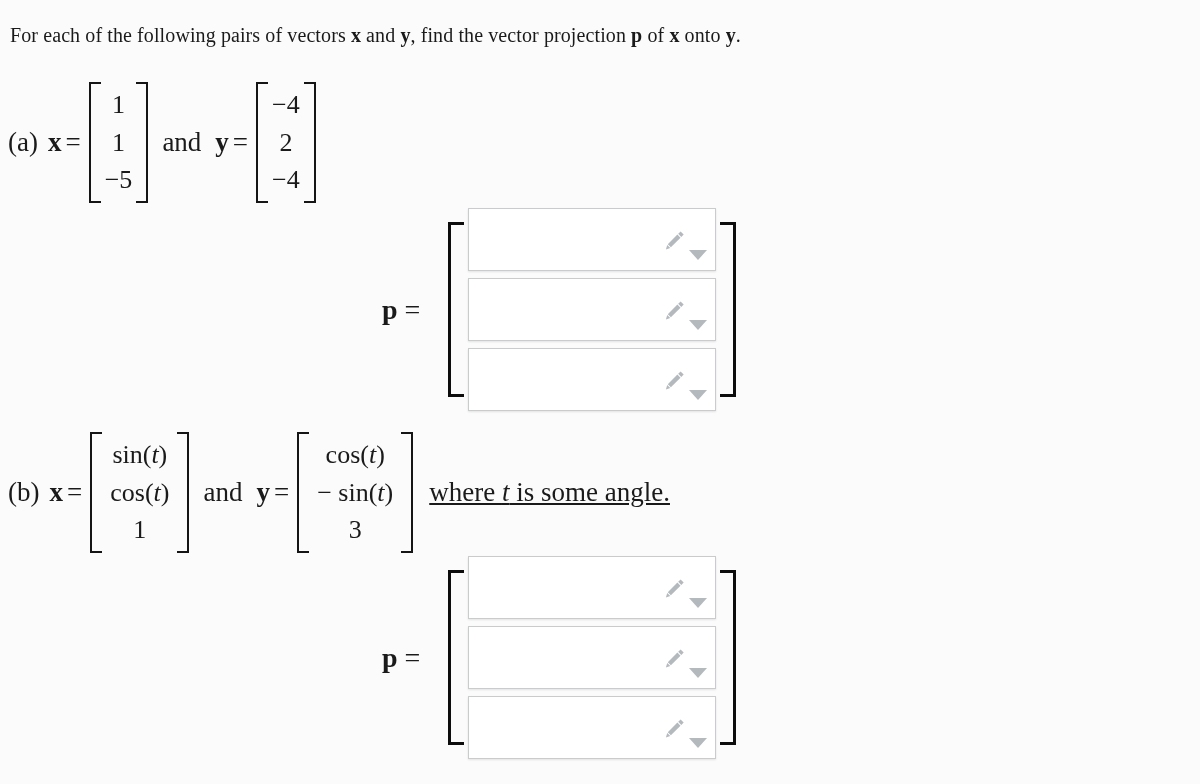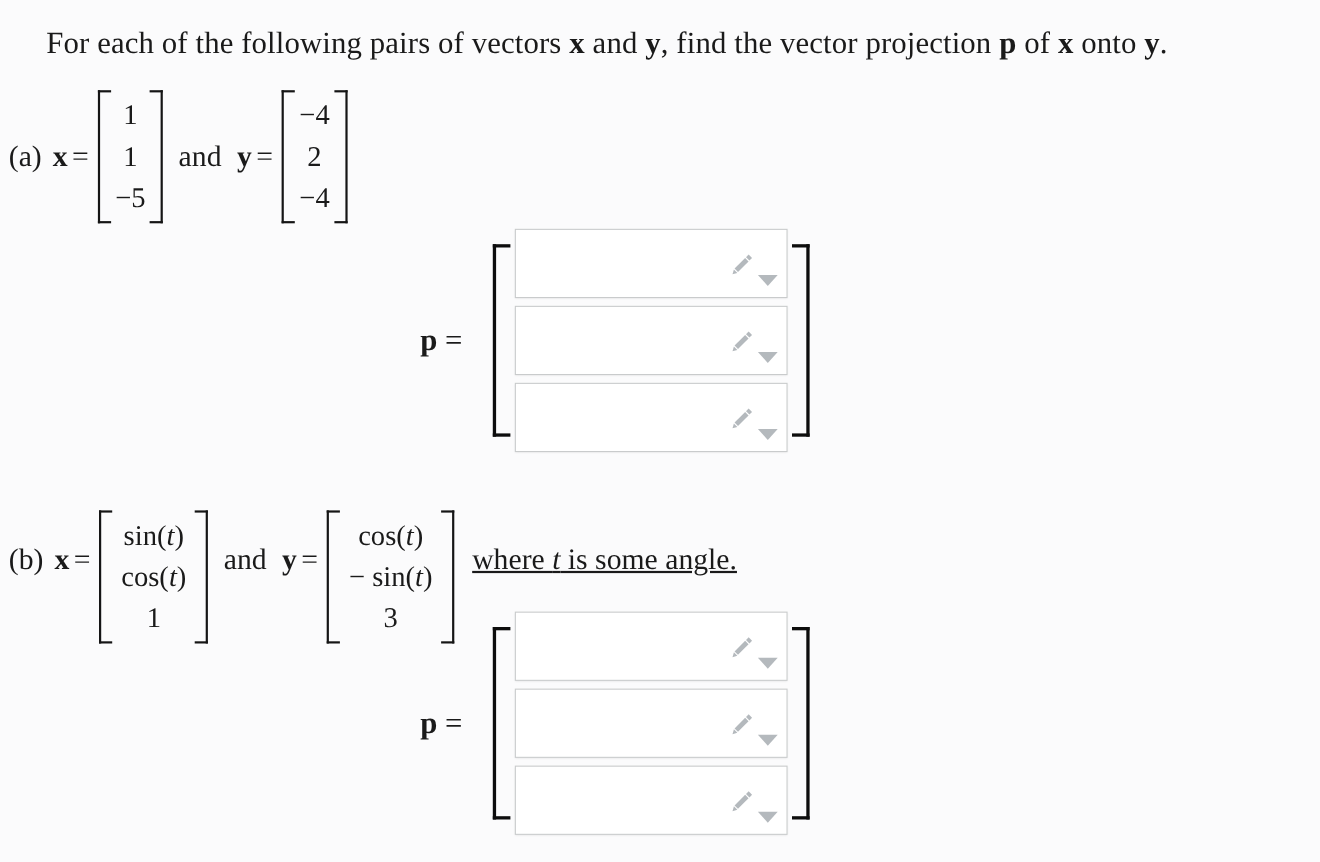--- a/index.html
+++ b/index.html
@@ -22,11 +22,10 @@
     position: absolute;
     left: 10px;
     top: 24px;
-    font-size: 28px;
+    font-size: 20px;
     line-height: 1.15;
     white-space: nowrap;
     letter-spacing: 0.1px;
-    margin-left: 32px;
   }
   .vb { font-weight: bold; }
   .it { font-style: italic; }

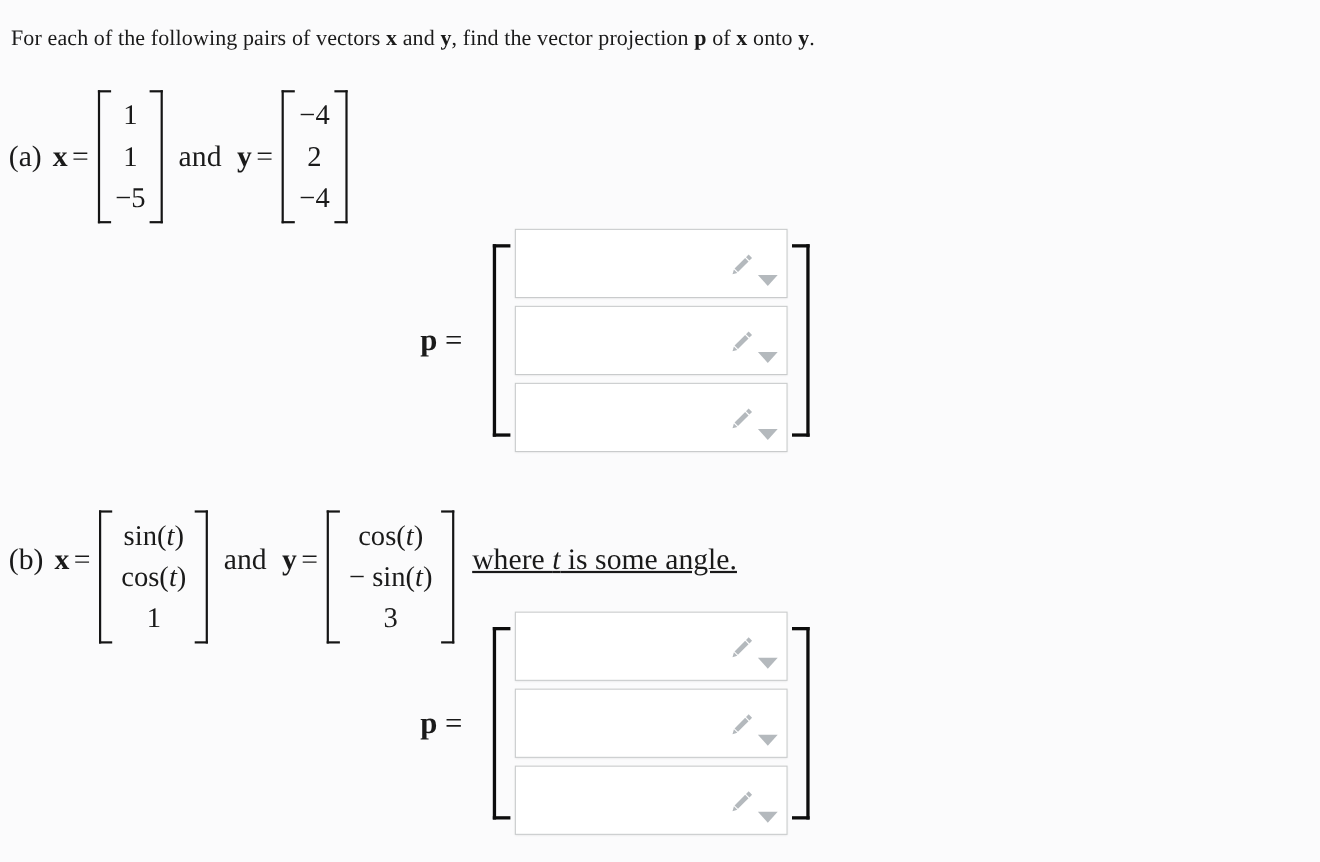--- a/index.html
+++ b/index.html
@@ -76,7 +76,7 @@
     right: 0;
     border-right: 2px solid #151515;
   }
-  .matrix.wide { padding: 4px 20px; margin-top: 32px; }
+  .matrix.wide { padding: 4px 20px; }
 
   
   .answer-group {

